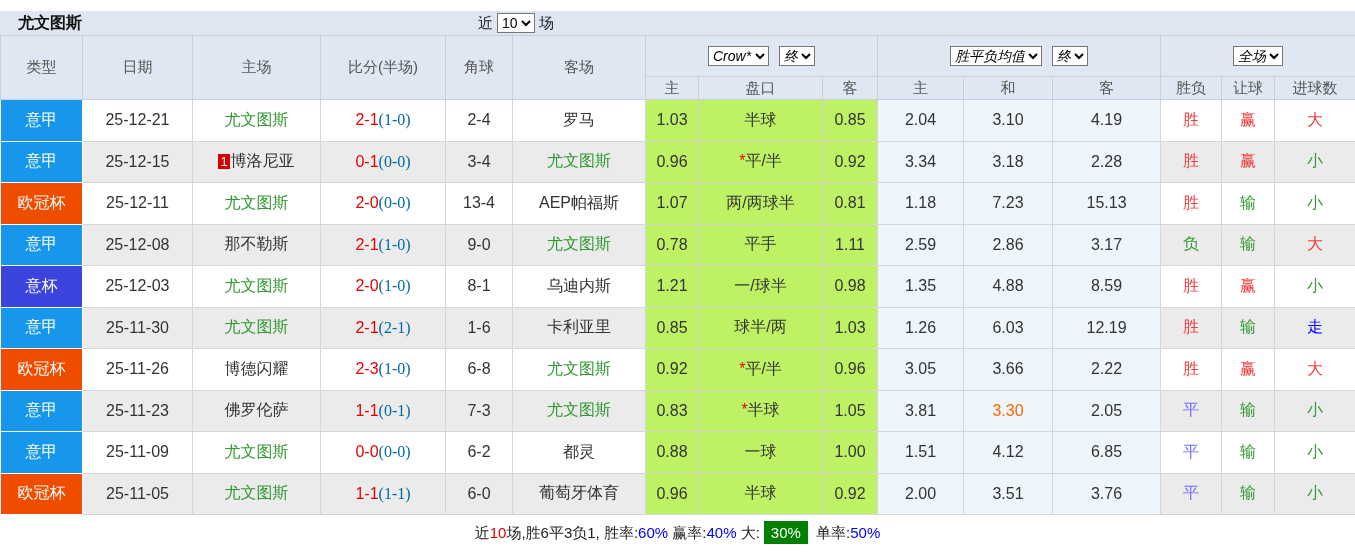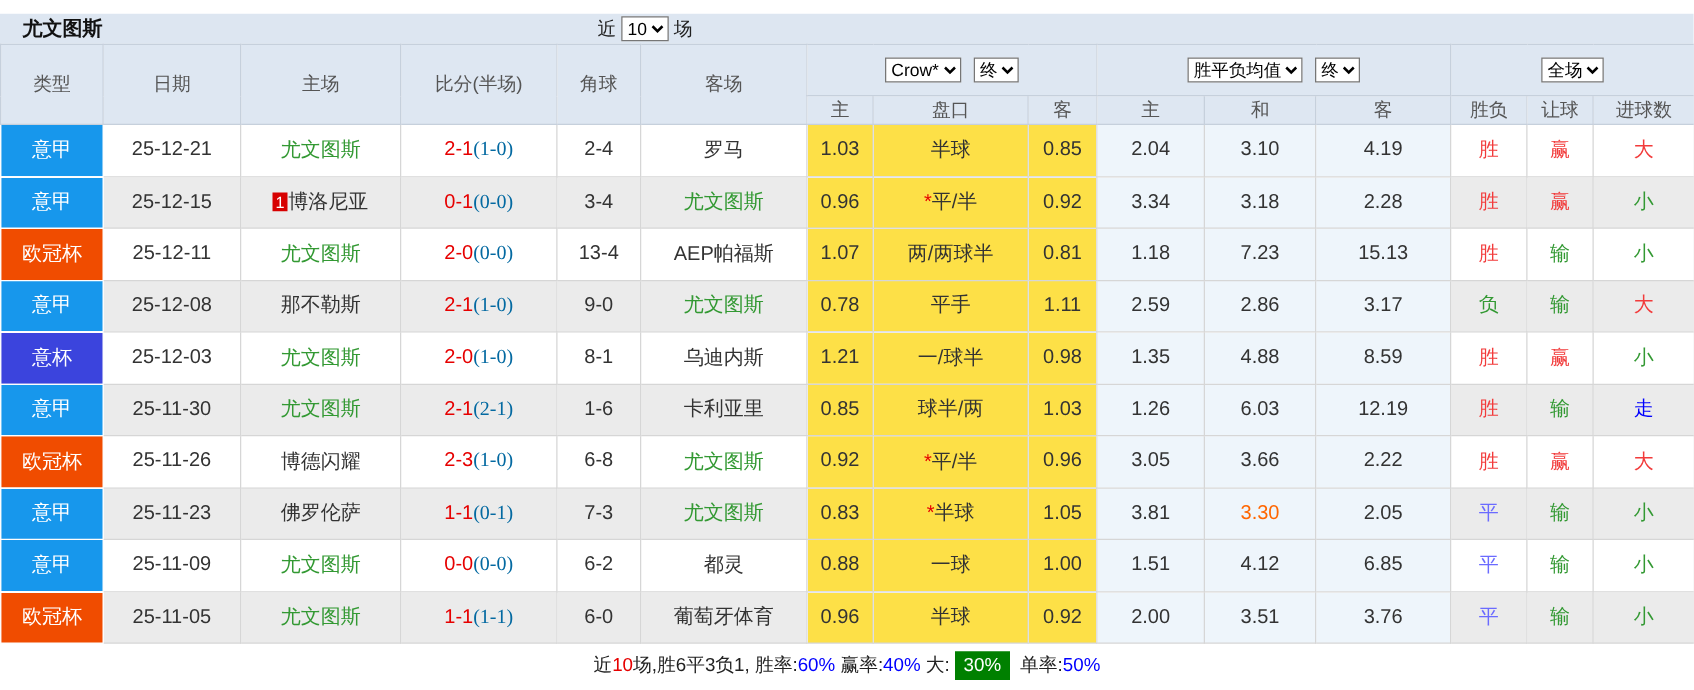--- a/index.html
+++ b/index.html
@@ -21,7 +21,7 @@
   thead th{background:#dee7f2;color:#555;font-weight:normal;font-size:15px;border:1px solid #c6d0dc;}
   tr.h1 th{height:40px;}
   tr.h2 th{height:22px;}
-  .sel-cell select{font-size:14px;margin:0 5px;background:#fff;}
+  .sel-cell select{font-size:14px;margin:0 5px;background:#fff;font-style:italic;}
   tbody td{font-size:16px;border:1px solid #d6d6d6;background:#fff;}
   tbody tr{height:41.5px;}
   tr.even-row td{background:#ebebeb;}

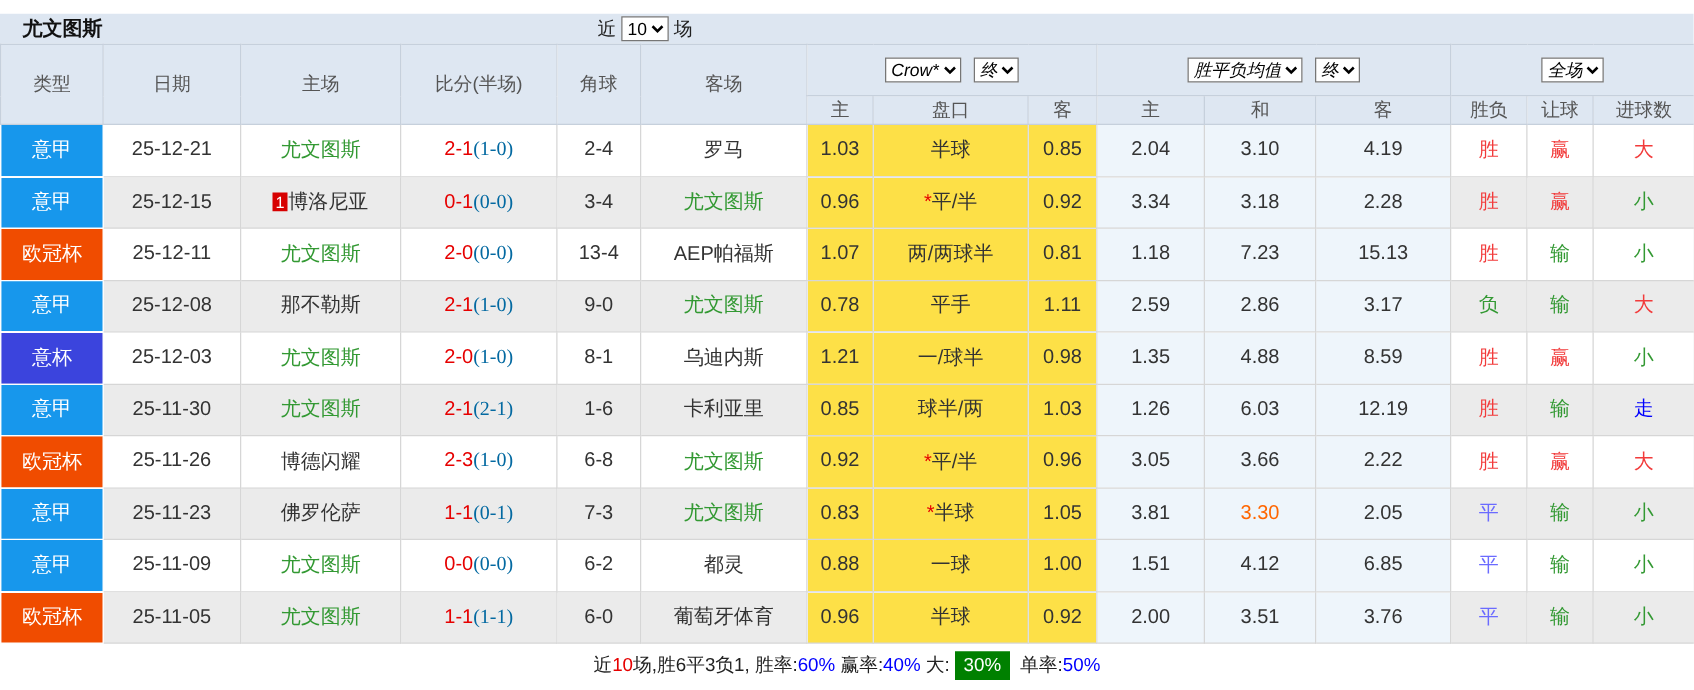--- a/index.html
+++ b/index.html
@@ -25,7 +25,7 @@
   tbody td{font-size:16px;border:1px solid #d6d6d6;background:#fff;}
   tbody tr{height:41.5px;}
   tr.even-row td{background:#ebebeb;}
-  tbody td.cream{background:#fde047;}
+  tbody td.cream{background:#bef264;}
   tbody td.avgbg{background:#eef5fb;}
   td.col-type{color:#fff;font-size:16px;border:1px solid #fdfdfd;}
   .rank{background:#d70000;color:#fff;font-size:13px;padding:0 2px;margin-right:1px;}

